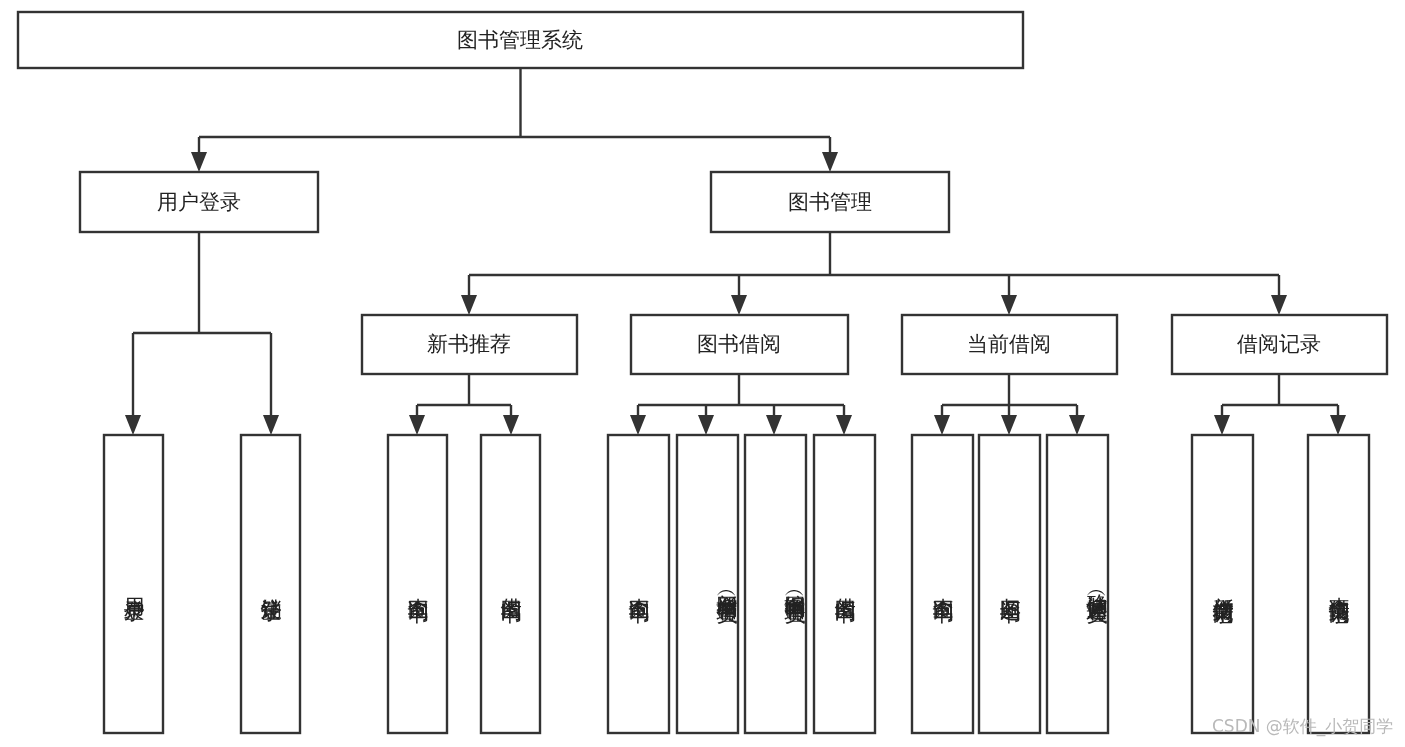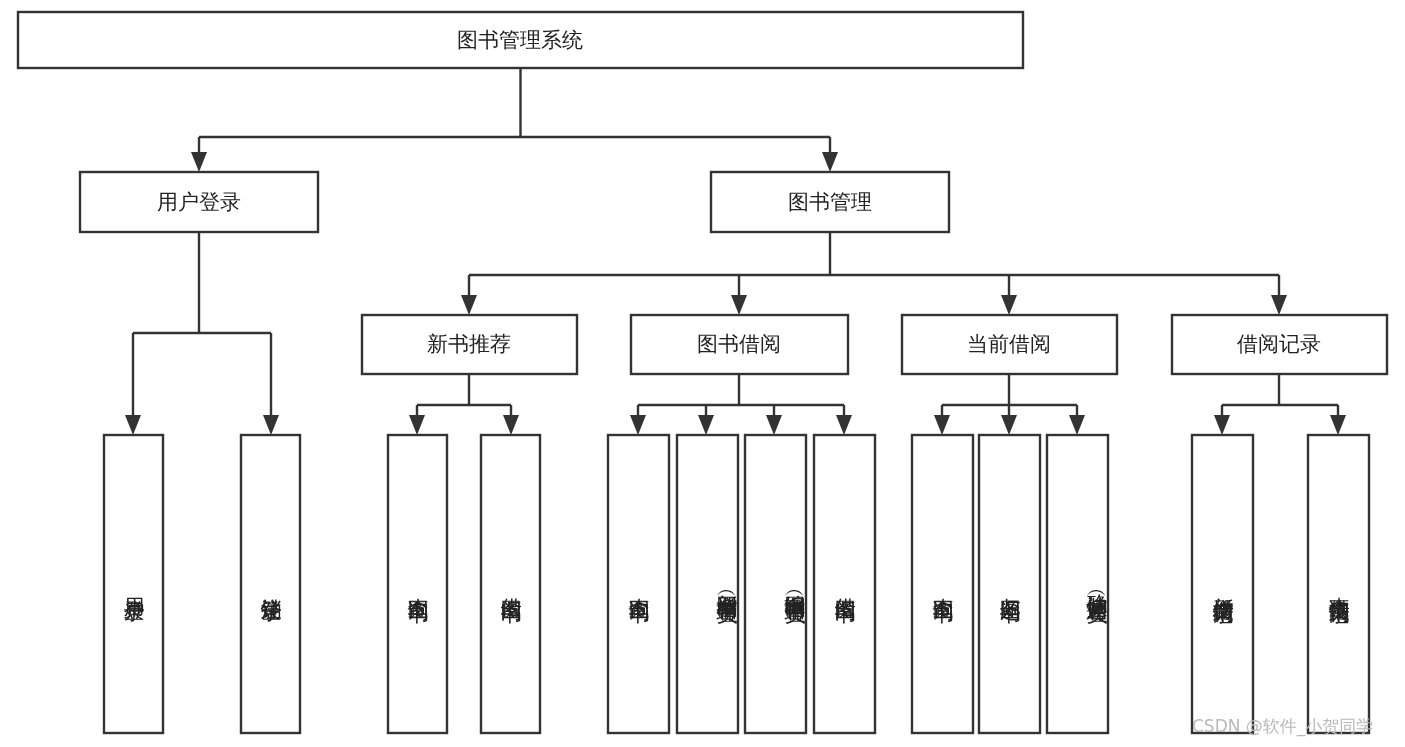--- a/index.html
+++ b/index.html
@@ -205,7 +205,7 @@
   <div class="leaf-label" style="left:1192px; top:435px; width:61px; height:298px;">新增借阅记录</div>
   <div class="leaf-label" style="left:1308px; top:435px; width:61px; height:298px;">查询借阅记录</div>
 
-  <div class="watermark" style="left:1192px; top:715px;">CSDN @软件_小贺同学</div>
+  <div class="watermark" style="left:1192px; top:715px;padding-left:20px;">CSDN @软件_小贺同学</div>
 </div>
 
 </body></html>

